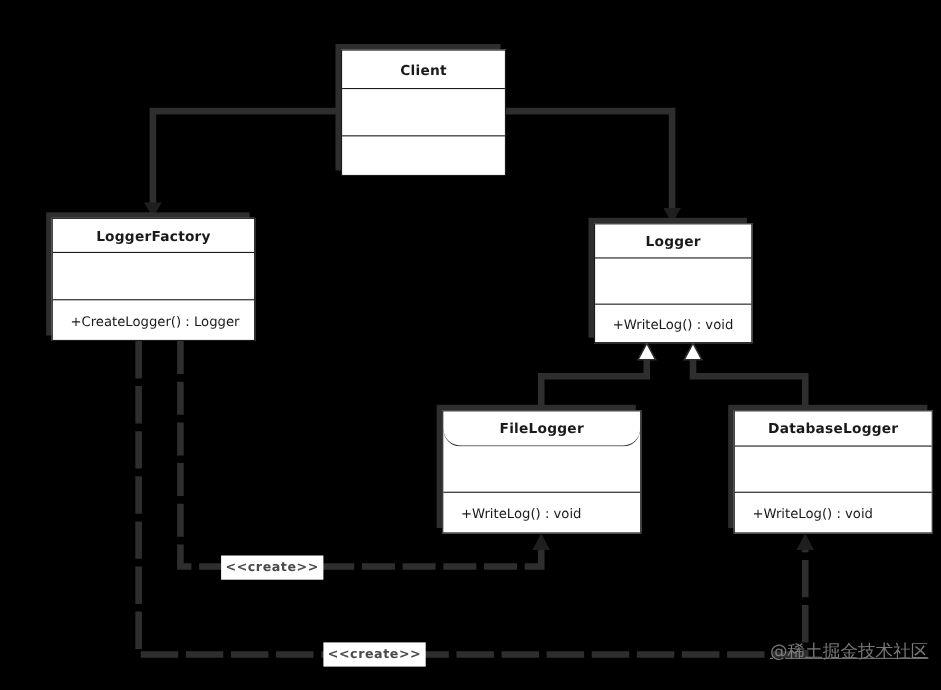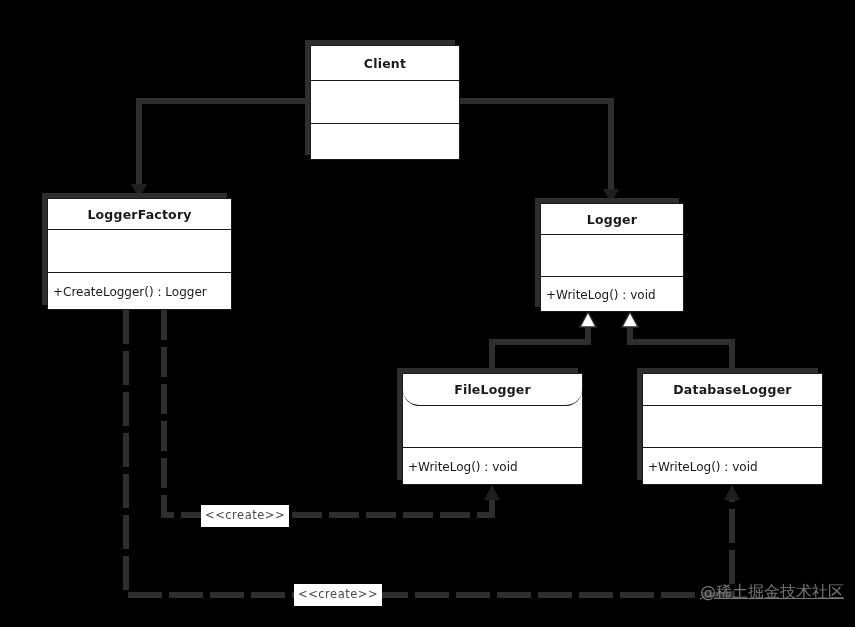--- a/index.html
+++ b/index.html
@@ -50,7 +50,7 @@
     box-sizing: border-box;
     display: flex;
     align-items: center;
-    padding-left: 5px;
+    padding-left: 16px;
     font-size: 12px;
     color: #1a1a1a;
   }

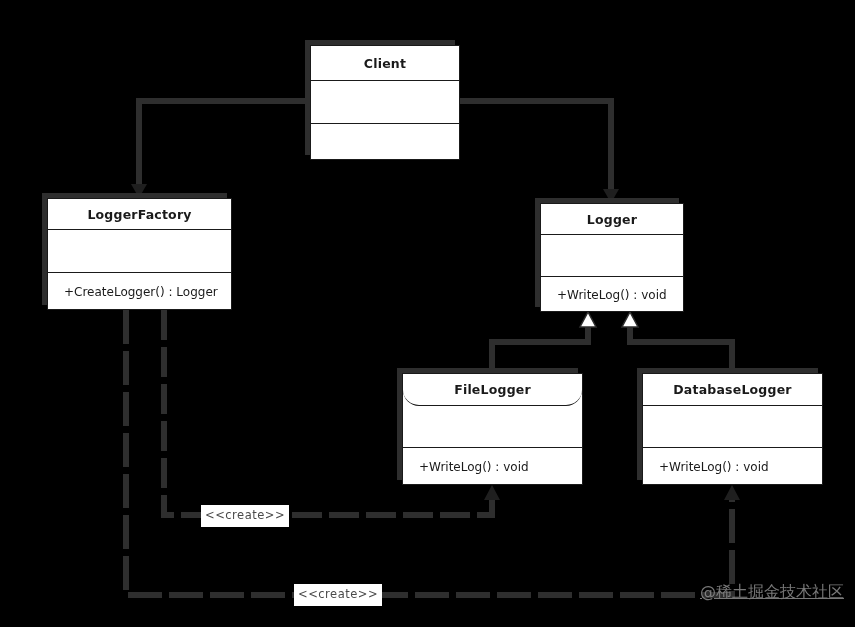--- a/index.html
+++ b/index.html
@@ -137,7 +137,7 @@
     <div class="uml-ops" style="height:38px;">+WriteLog() : void</div>
   </div>
 
-  <div class="uml-class" style="left:642px; top:373px; width:181px; height:112px;">
+  <div class="uml-class" style="left:667px; top:373px; width:181px; height:112px;">
     <div class="uml-name" style="height:32px;">DatabaseLogger</div>
     <div class="uml-attrs" style="height:42px;"></div>
     <div class="uml-ops" style="height:38px;">+WriteLog() : void</div>

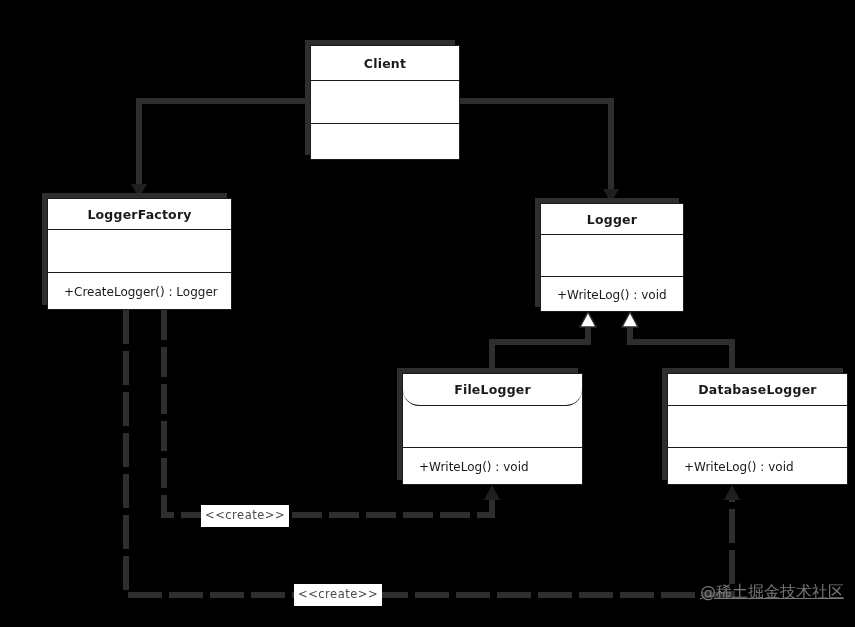--- a/index.html
+++ b/index.html
@@ -65,6 +65,7 @@
     white-space: nowrap;
     z-index: 8;
     letter-spacing: 0.5px;
+    font-weight: bold;
   }
   .watermark {
     position: absolute;

